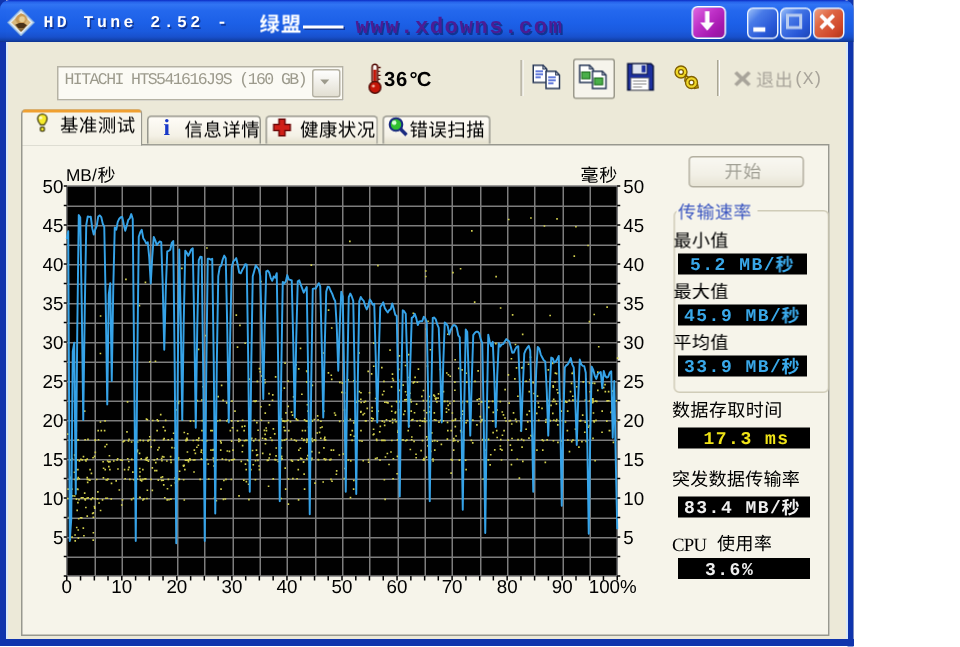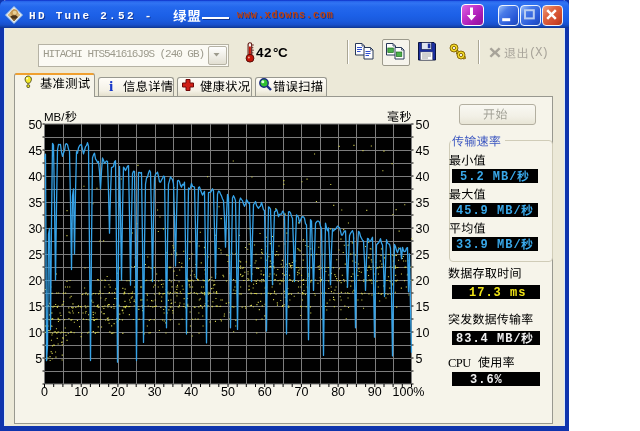--- a/index.html
+++ b/index.html
@@ -34,7 +34,7 @@
   </svg>
 <div class="a" style="left:202px;top:16.5px;width:27px;height:2px;background:#fff;box-shadow:1px 1px 0 rgba(10,30,100,.6)"></div>
 <div class="a" style="left:237px;top:9.5px;font-family:'Liberation Mono',monospace;
-font-weight:bold;font-size:10px;letter-spacing:0.9px;color:#c2410c;text-shadow:1px 1px 0 rgba(10,30,100,.6)">www.xdowns.com</div>
+font-weight:bold;font-size:15px;letter-spacing:0.9px;color:#4c1d95;text-shadow:1px 1px 0 rgba(10,30,100,.6)">www.xdowns.com</div>
 <div class="a" style="left:461px;top:4px;width:21px;height:20px;border:1px solid #fff;border-radius:4px;
 background:linear-gradient(135deg,#e06ae0 0,#c032c8 40%,#a518ae 75%,#901a9a 100%)">
 <svg width="19" height="18" viewBox="0 0 19 18">

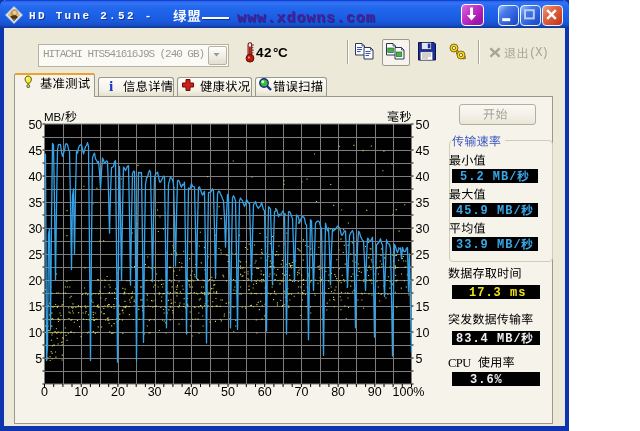--- a/index.html
+++ b/index.html
@@ -50,7 +50,7 @@
       <path d="M4.2 4.2l8.6 8.6M12.8 4.2l-8.6 8.6" stroke="#fff" stroke-width="2.5" fill="none"></path>
     </svg></div>
 <div class="a" style="left:38px;top:44px;width:189px;height:21px;background:#fbfaf4;border:1px solid #b5b2a4"></div>
-<div class="a" style="left:43px;top:48px;font-family:'Liberation Mono',monospace;font-size:11px;letter-spacing:-1.05px;color:#9c9a8c;white-space:pre">HITACHI HTS541616J9S (240 GB)</div>
+<div class="a" style="left:43px;top:48px;font-family:'Liberation Mono',monospace;font-size:11px;letter-spacing:-1.05px;color:#9c9a8c;white-space:pre">HITACHI HTS541616J9S (160 GB)</div>
 <div class="a" style="left:208px;top:46px;width:17px;height:17px;border:1px solid #b5b2a4;border-radius:2px;background:linear-gradient(180deg,#fefefe,#e2dfd2)">
 <svg width="15" height="15" viewBox="0 0 15 15">
       <path d="M4.5 6l3 3.4 3-3.4z" fill="#9c9a8c"></path>

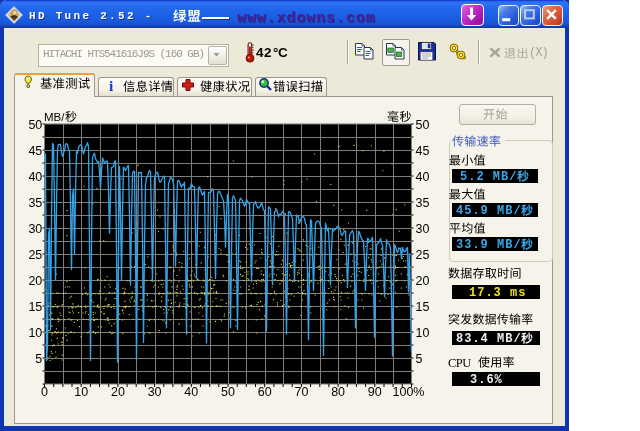--- a/index.html
+++ b/index.html
@@ -62,7 +62,7 @@
 <circle cx="3.9" cy="15.4" r="1" fill="#f0a898"></circle>
 <path d="M7.2 3h1.6M7.2 5.6h1.1M7.2 8.2h1.6M7.2 10.8h1.1" stroke="#58100a" stroke-width="0.9"></path>
   </svg>
-<div class="a" style="left:256px;top:45px;font-weight:bold;font-size:13.5px;color:#000;letter-spacing:0.5px">42</div>
+<div class="a" style="left:256px;top:45px;font-weight:bold;font-size:13.5px;color:#000;letter-spacing:0.5px">36</div>
 <div class="a" style="left:273px;top:45px;font-weight:bold;font-size:13.5px;color:#000;letter-spacing:-0.5px">°C</div>
 <div class="a" style="left:347px;top:40px;width:1px;height:24px;background:#aaa694;box-shadow:1px 0 0 #fff"></div>
 <div class="a" style="left:478px;top:40px;width:1px;height:24px;background:#aaa694;box-shadow:1px 0 0 #fff"></div>

